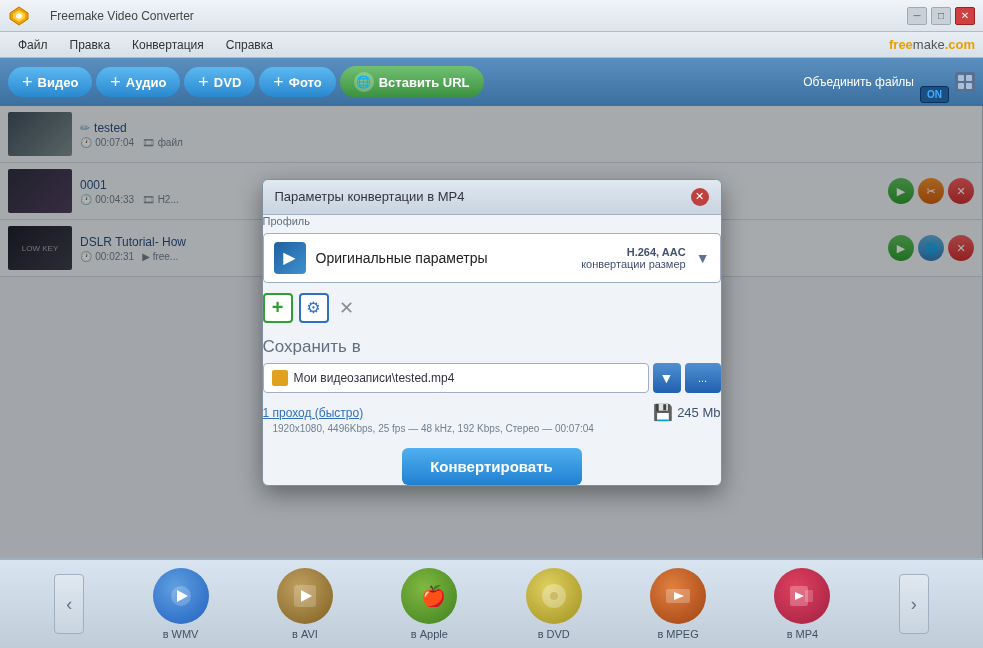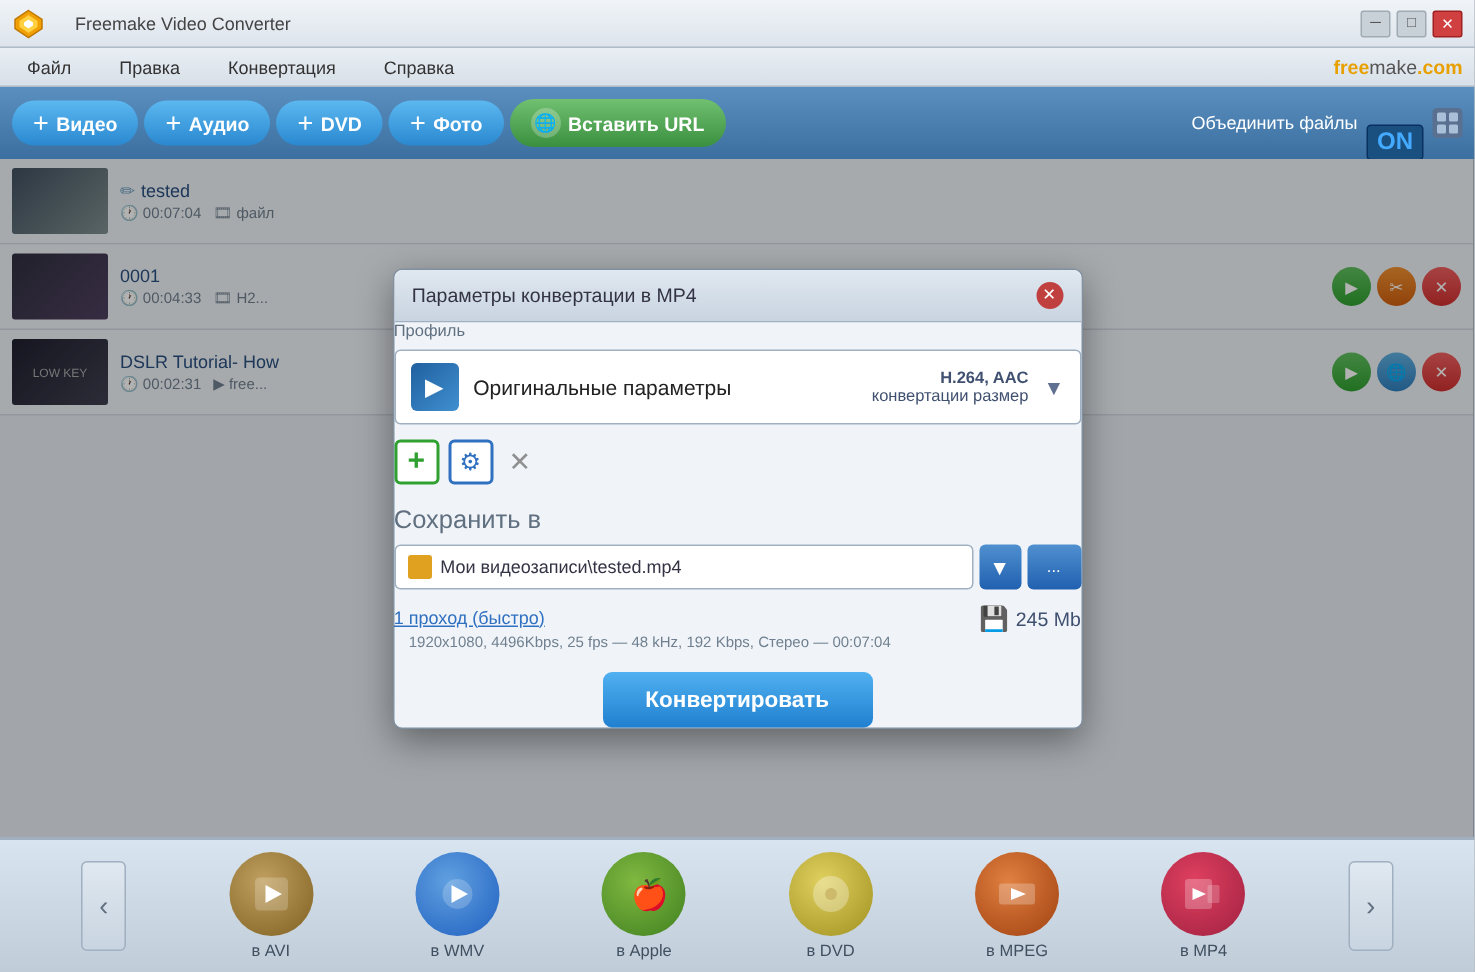--- a/index.html
+++ b/index.html
@@ -60,7 +60,7 @@
       display: flex;
       align-items: center;
       padding: 0 8px;
-      gap: 12px;
+      gap: 2px;
       border-bottom: 1px solid #b0bcc8;
     }
     .menu-item {

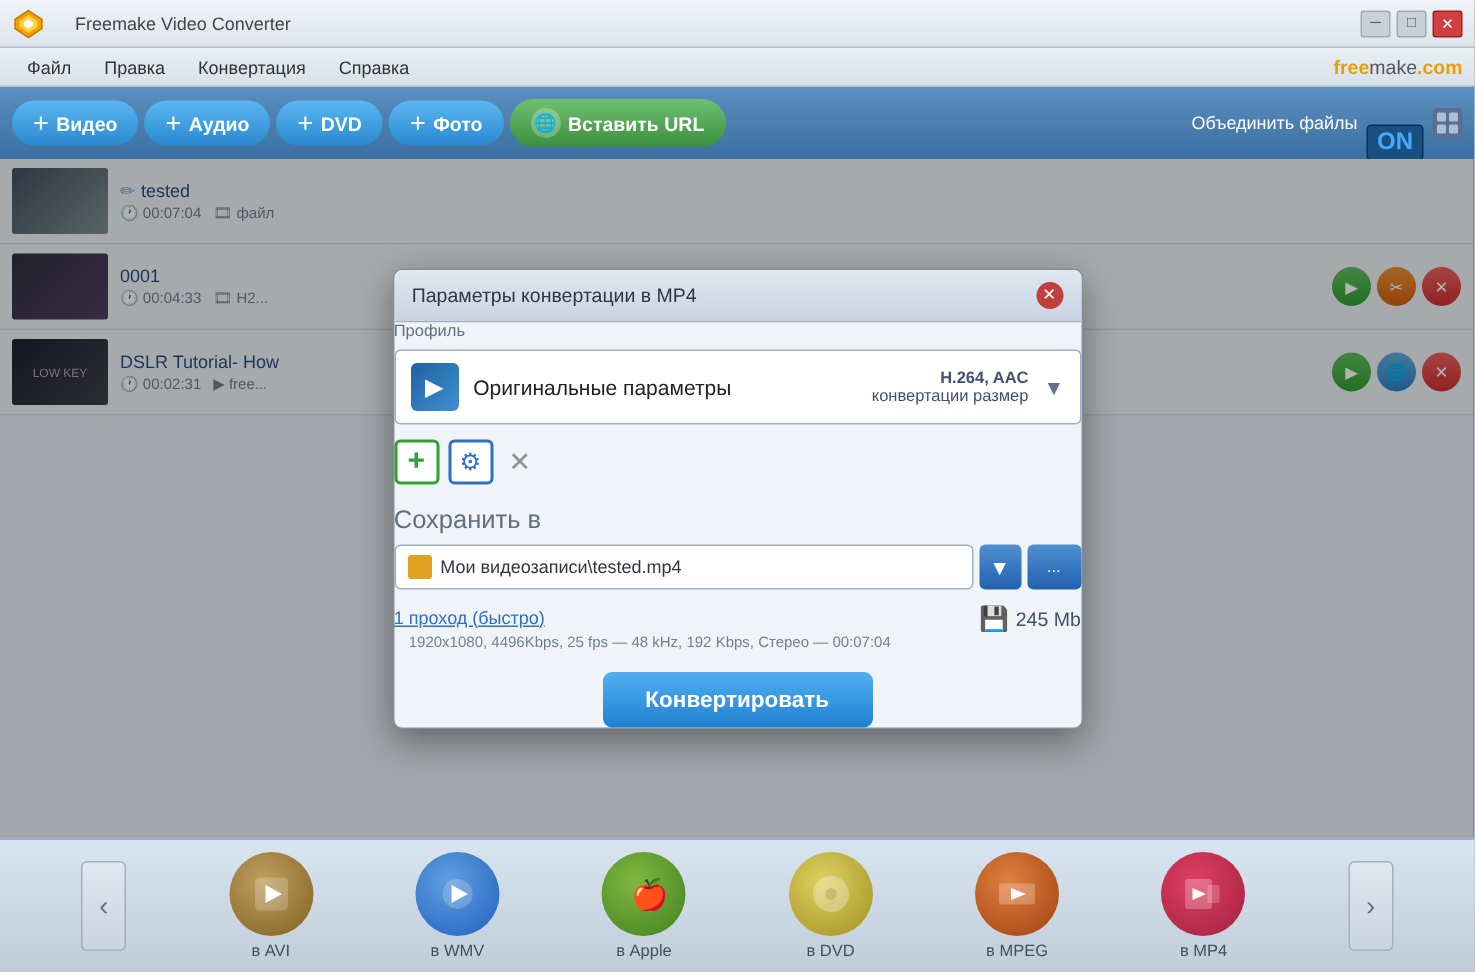--- a/index.html
+++ b/index.html
@@ -136,7 +136,7 @@
       border-radius: 3px;
       padding: 2px 6px;
       color: #4af;
-      font-size: 16px;
+      font-size: 10px;
       font-weight: bold;
       margin-top: 25px;
     }

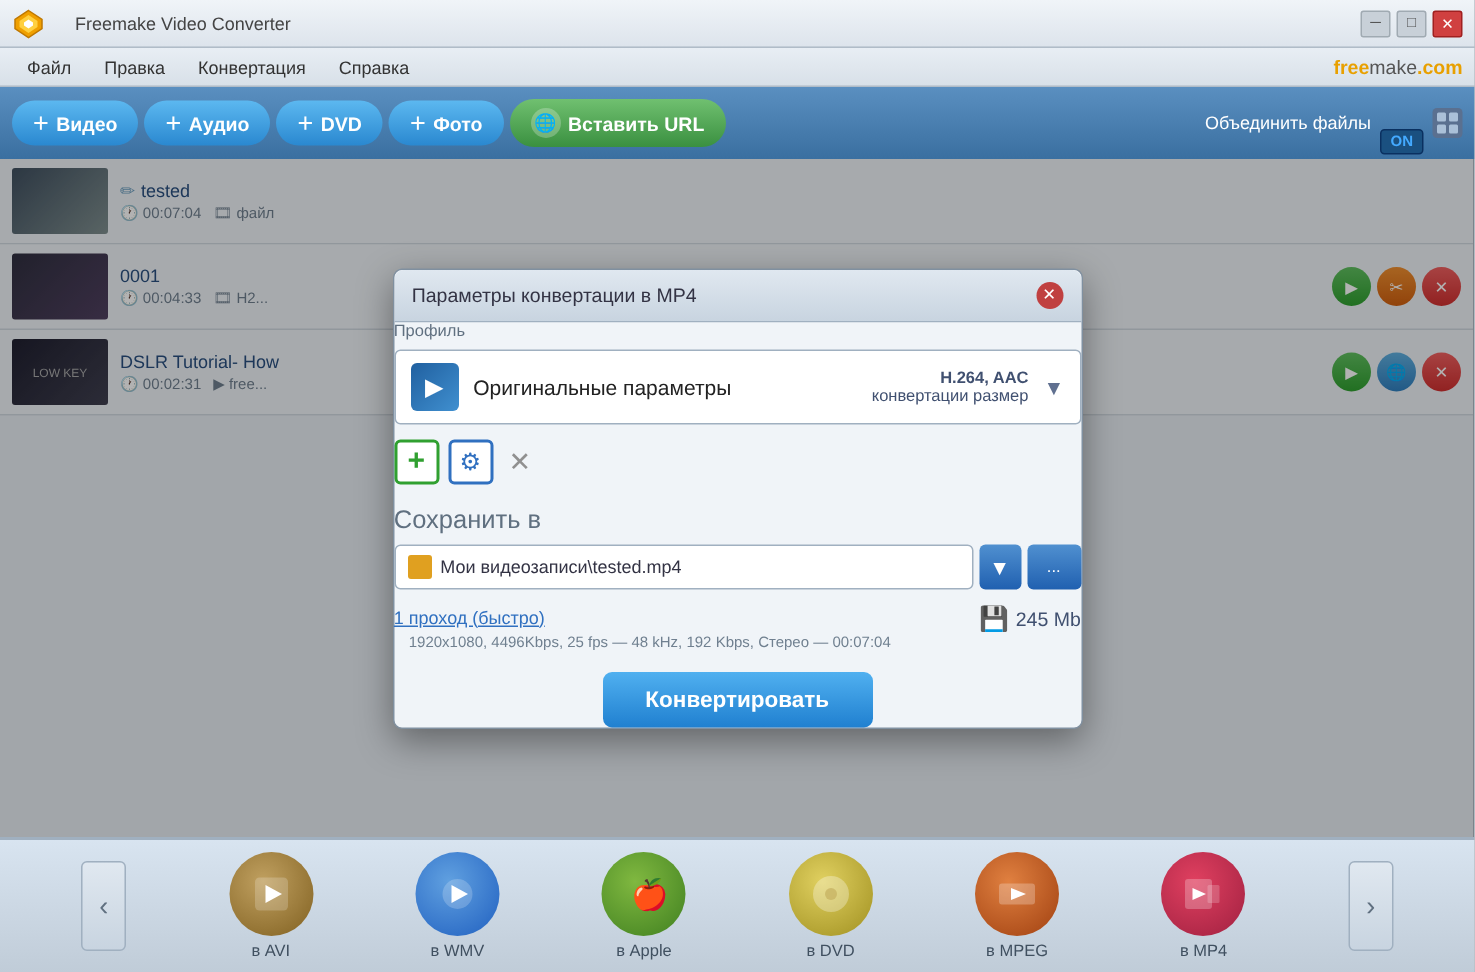--- a/index.html
+++ b/index.html
@@ -680,6 +680,15 @@
 <div class="bottom-bar">
   <div class="bottom-arrow">‹</div>
   <div class="format-item">
+    <div class="format-icon format-wmv">
+      <svg width="30" height="30" viewBox="0 0 30 30">
+        <circle cx="15" cy="15" r="10" fill="rgba(255,255,255,0.2)"></circle>
+        <polygon points="11,9 22,15 11,21" fill="white"></polygon>
+      </svg>
+    </div>
+    <span class="format-label">в WMV</span>
+  </div>
+  <div class="format-item">
     <div class="format-icon format-avi">
       <svg width="30" height="30" viewBox="0 0 30 30">
         <rect x="4" y="4" width="22" height="22" rx="3" fill="rgba(255,255,255,0.2)"></rect>
@@ -687,15 +696,6 @@
       </svg>
     </div>
     <span class="format-label">в AVI</span>
-  </div>
-  <div class="format-item">
-    <div class="format-icon format-wmv">
-      <svg width="30" height="30" viewBox="0 0 30 30">
-        <circle cx="15" cy="15" r="10" fill="rgba(255,255,255,0.2)"></circle>
-        <polygon points="11,9 22,15 11,21" fill="white"></polygon>
-      </svg>
-    </div>
-    <span class="format-label">в WMV</span>
   </div>
   <div class="format-item">
     <div class="format-icon format-apple">

